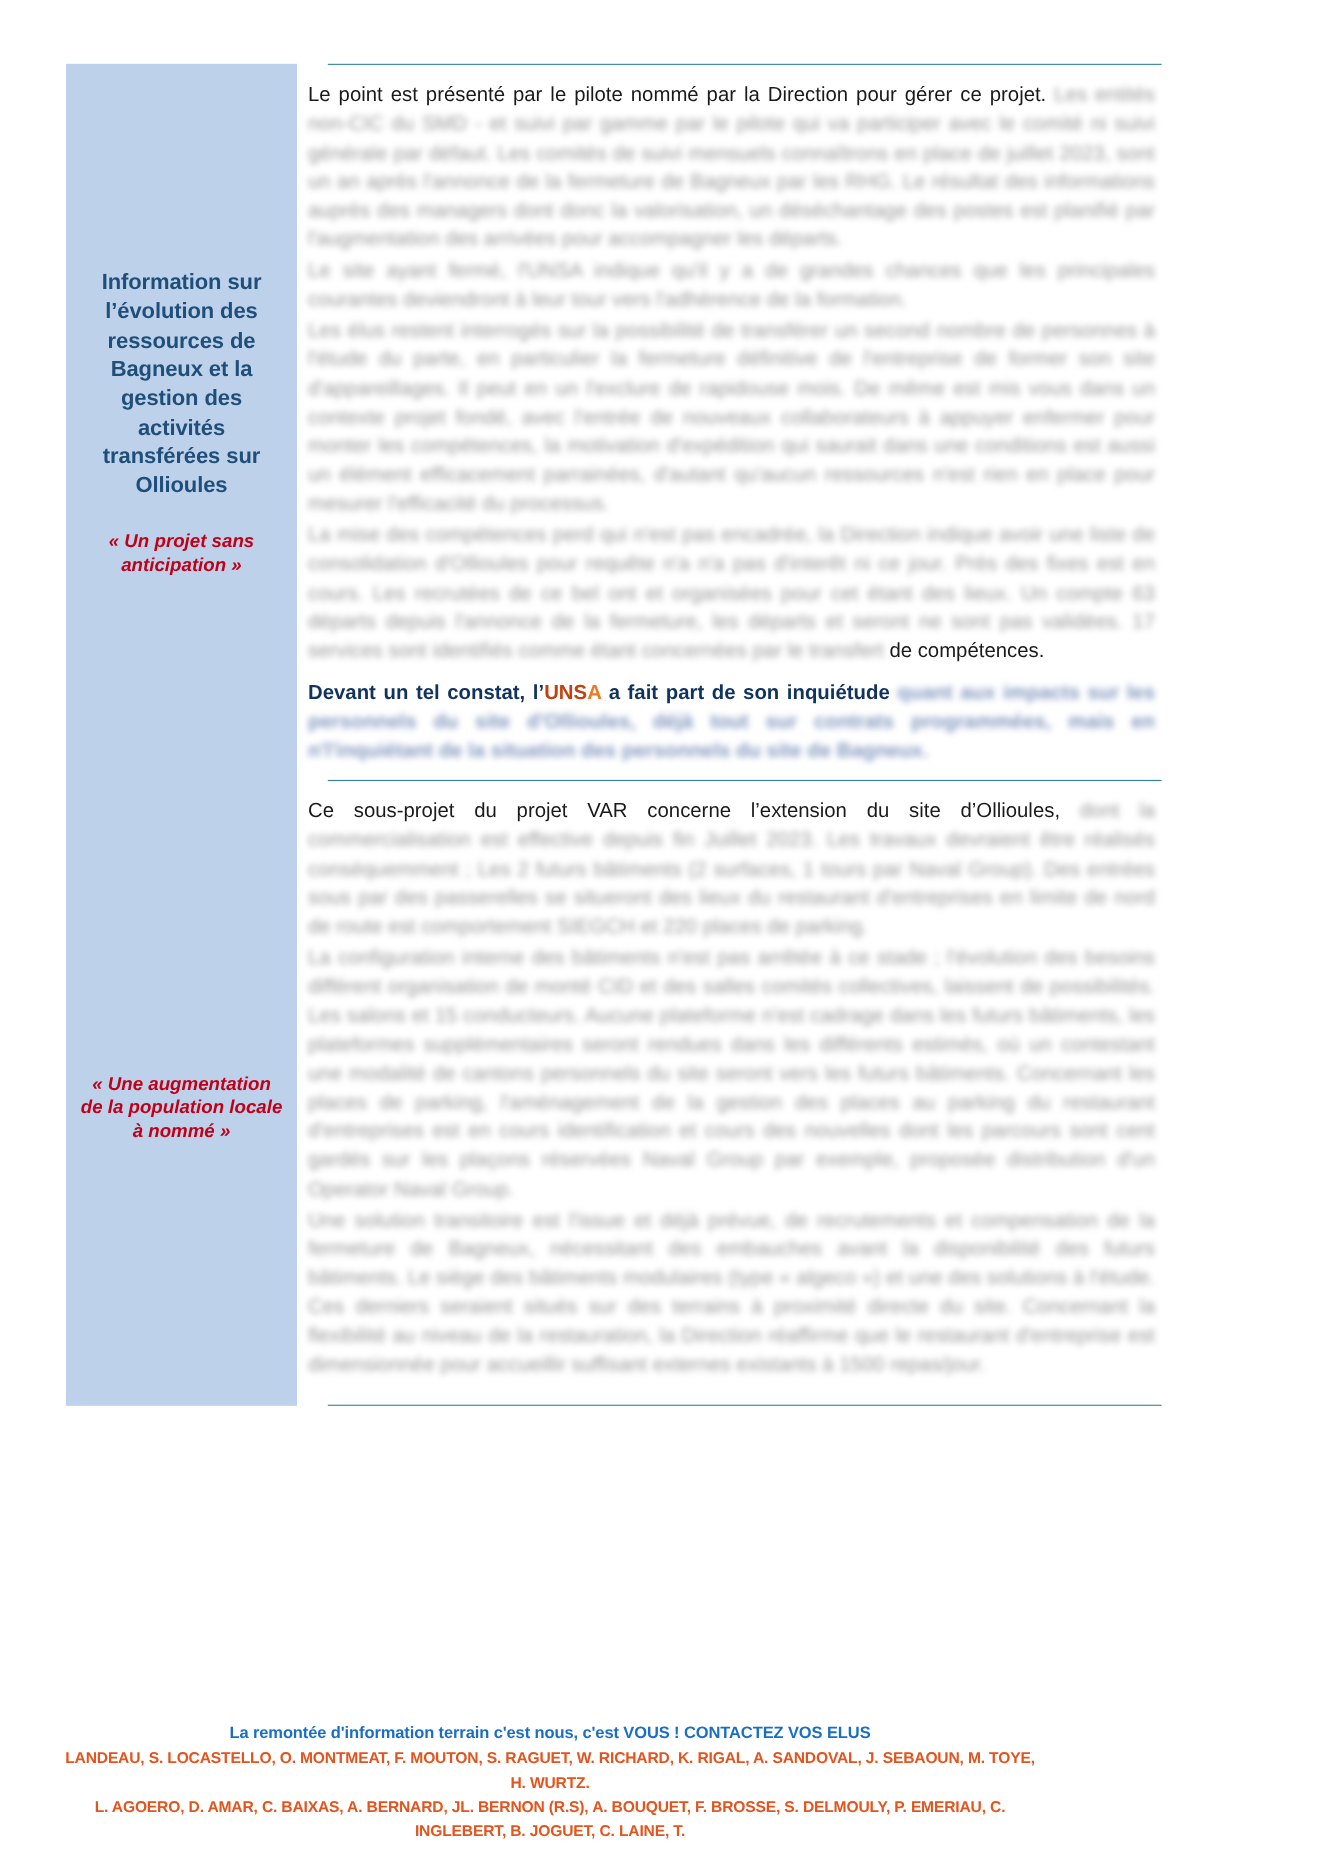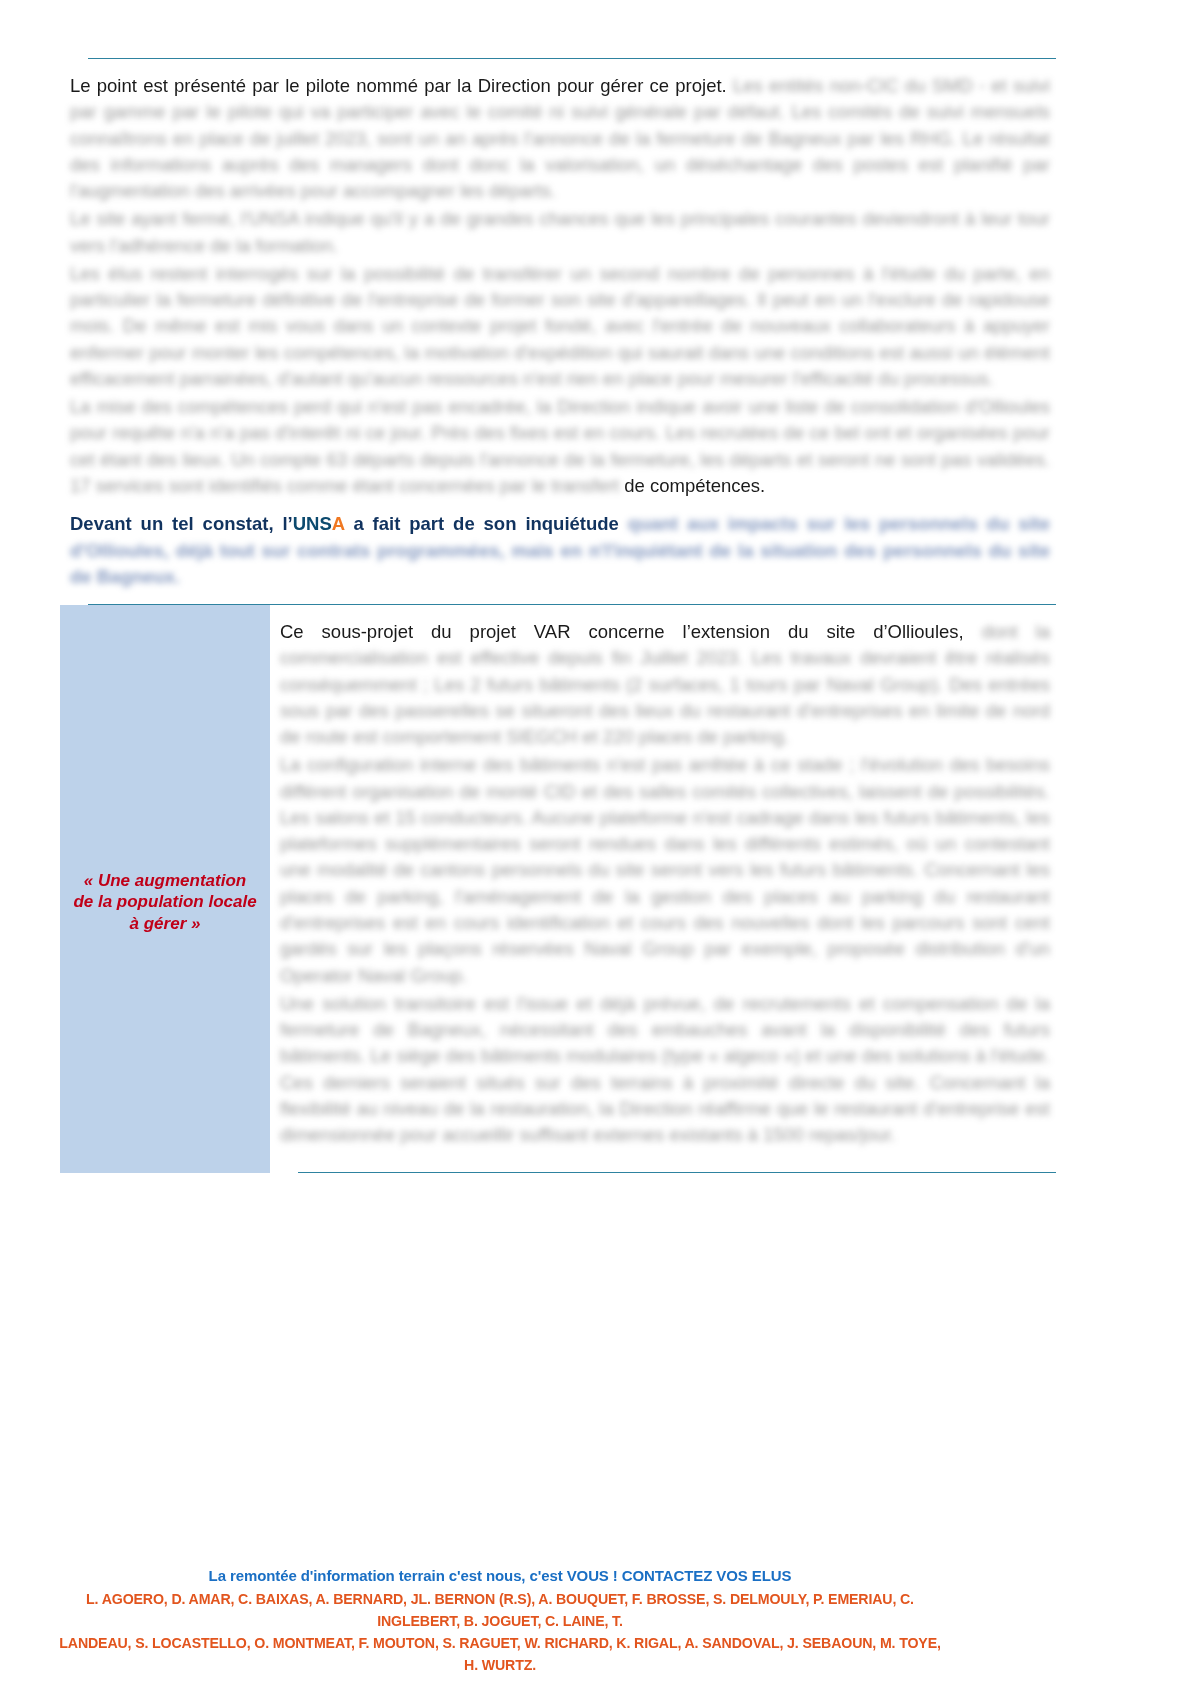--- a/index.html
+++ b/index.html
@@ -167,6 +167,10 @@
 
     <div class="section-row">
 
+      <div class="label-cell">
+        <div class="label-title">Information sur l’évolution des ressources de Bagneux et la gestion des activités transférées sur Ollioules</div>
+        <div class="label-quote">« Un projet sans anticipation »</div>
+      </div>
 
       <div class="body-cell">
         <div class="rule-top"></div>

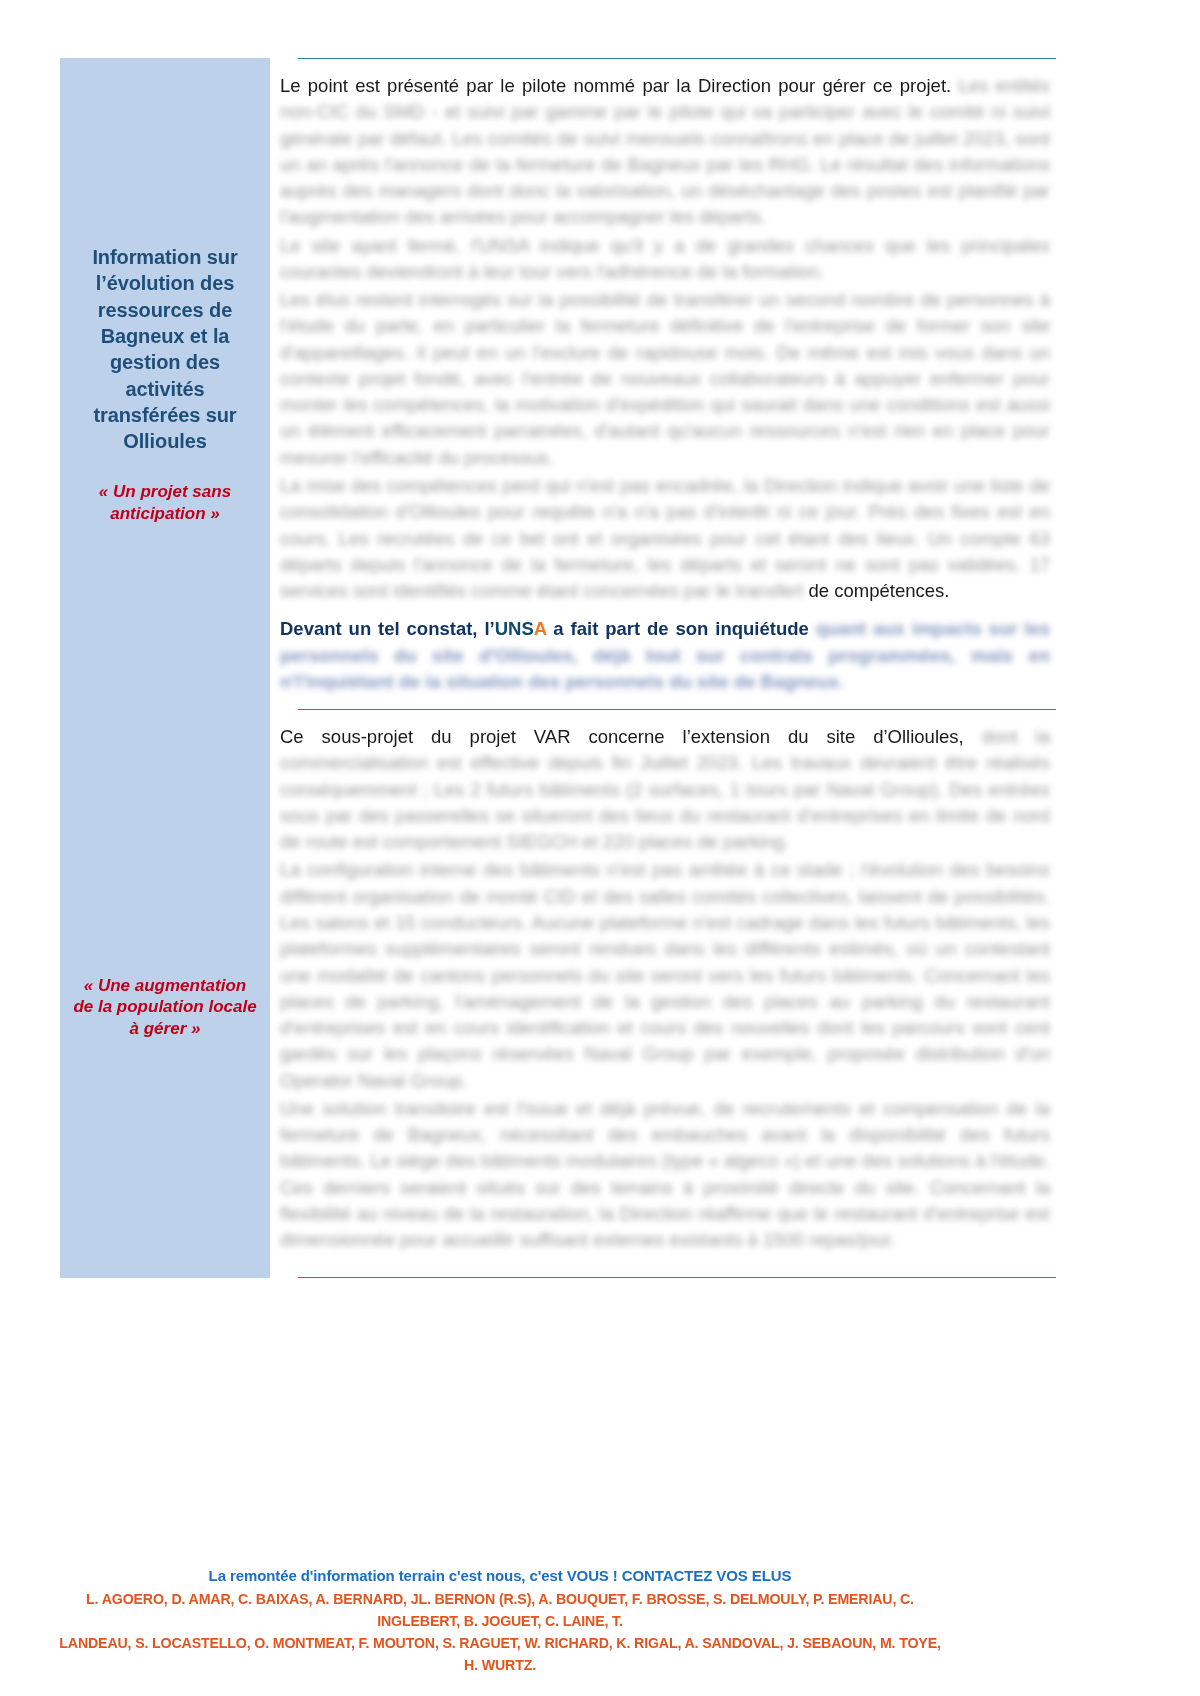--- a/index.html
+++ b/index.html
@@ -129,7 +129,7 @@
   }
   .bold-statement.tight { margin-top: 6px; }
 
-  .unsa-u { color: #0c4a6e; font-weight: bold; }
+  .unsa-u { color: #c2410c; font-weight: bold; }
   .unsa-a { color: #f07822; font-weight: bold; }
 
   

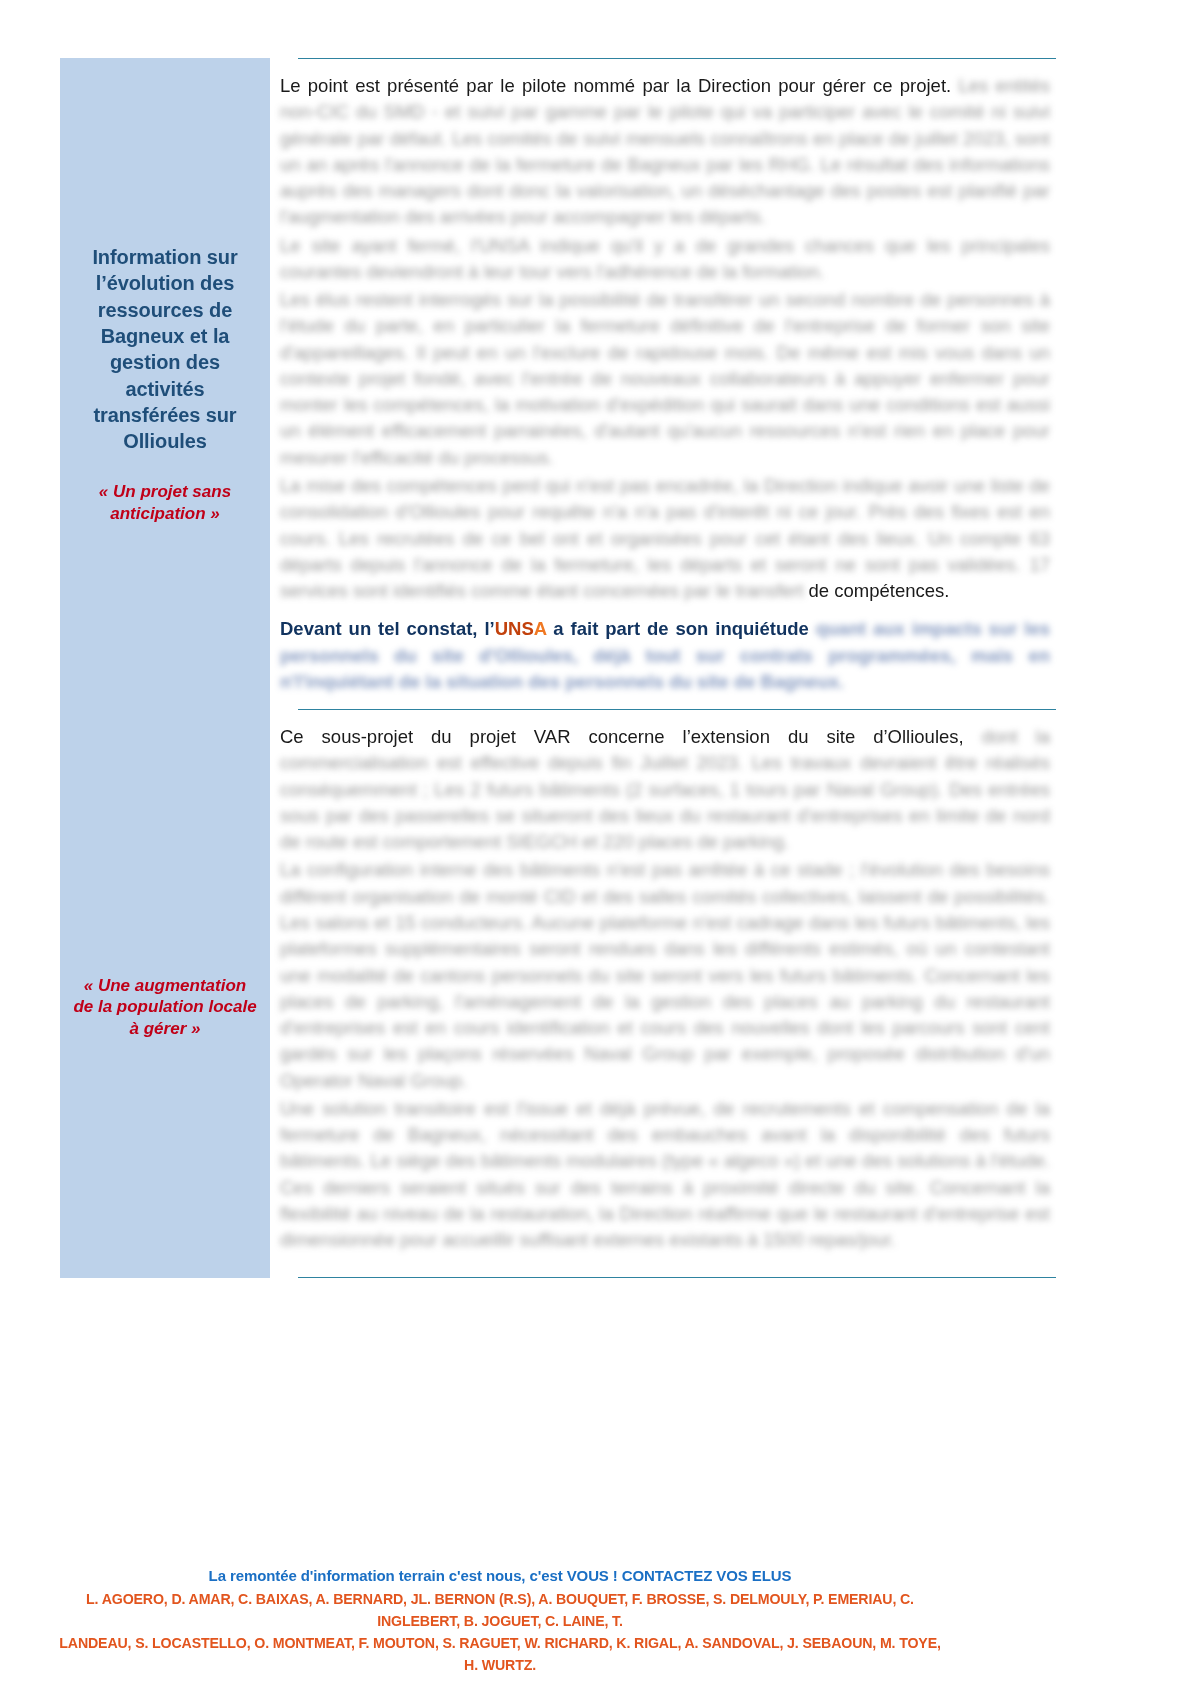--- a/index.html
+++ b/index.html
@@ -194,7 +194,7 @@
     <div class="section-row">
 
       <div class="label-cell">
-        <div class="label-quote">« Une augmentation de la population locale à gérer »</div>
+        <div class="label-quote">« Une augmentation de la population locale à nommé »</div>
       </div>
 
       <div class="body-cell">

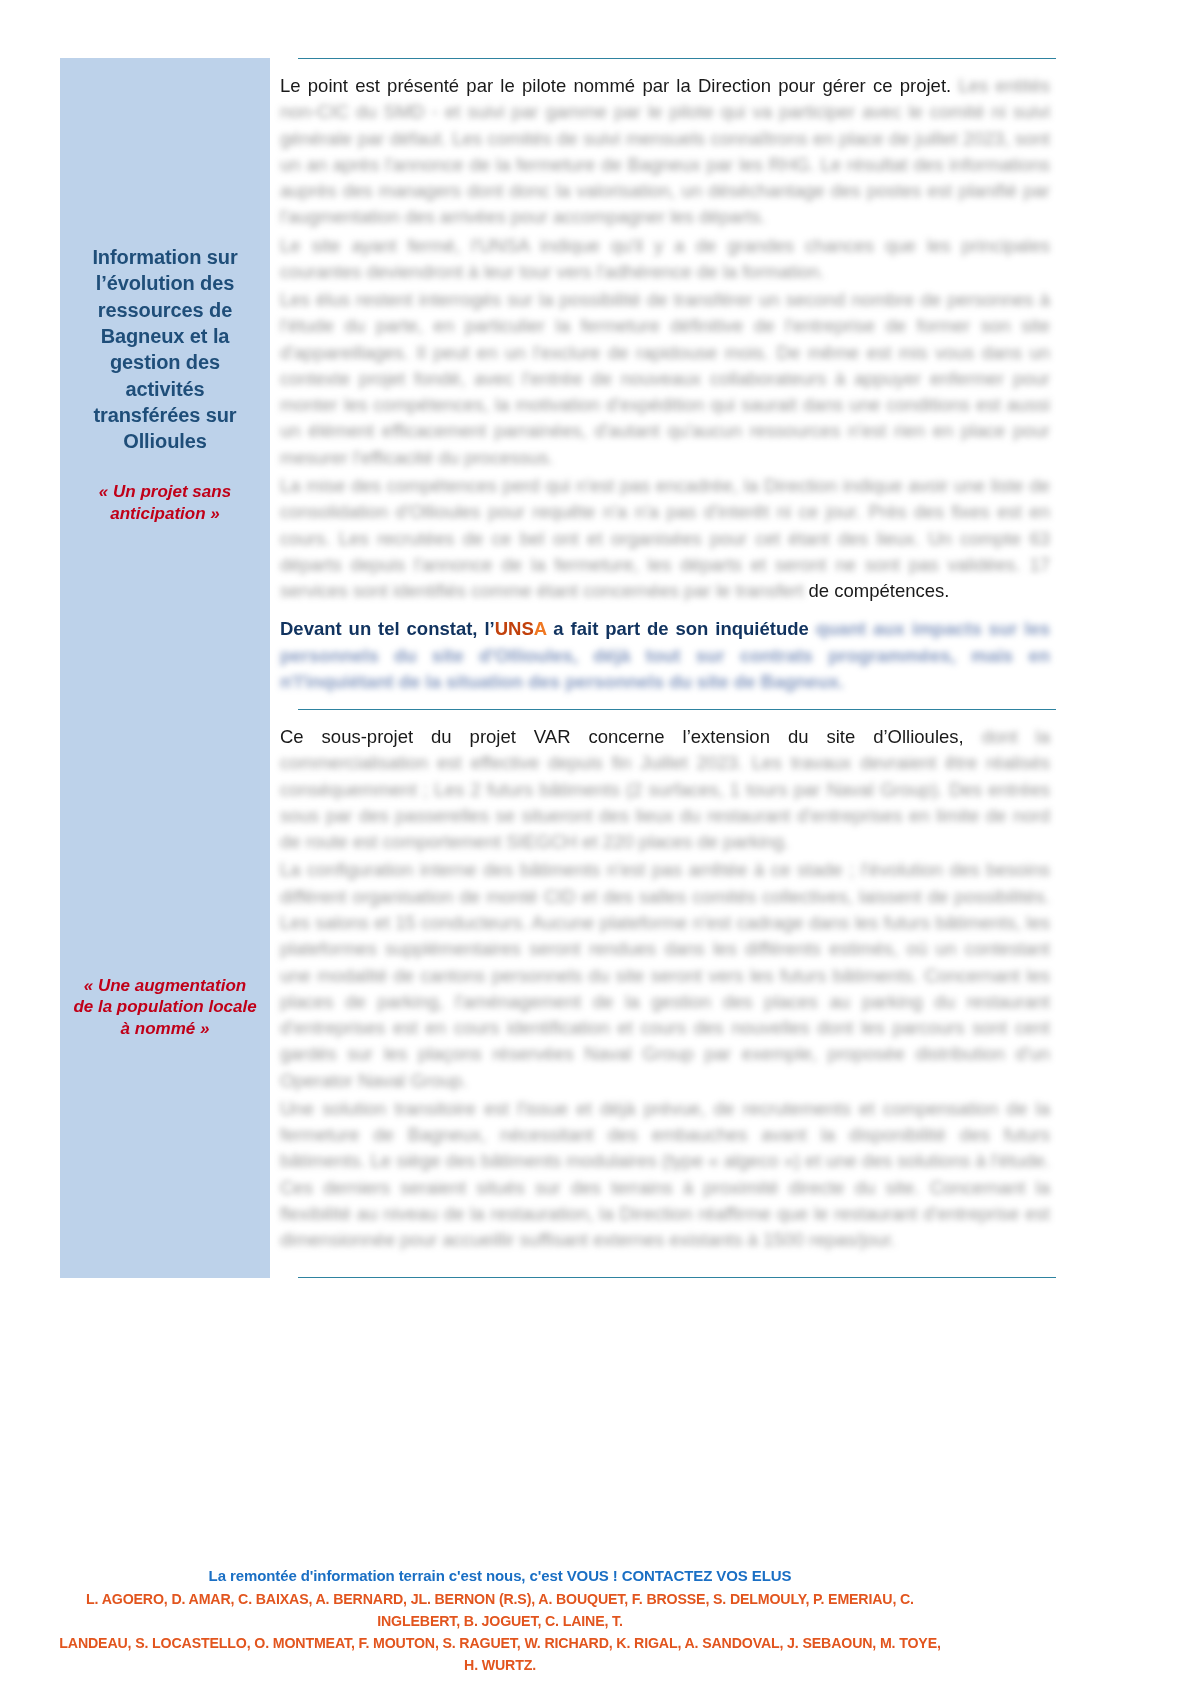--- a/index.html
+++ b/index.html
@@ -218,8 +218,8 @@
 
   <div class="footer">
     <div class="footer-tagline">La remontée d'information terrain c'est nous, c'est VOUS ! CONTACTEZ VOS ELUS</div>
+    <div class="footer-names">LANDEAU, S. LOCASTELLO, O. MONTMEAT, F. MOUTON, S. RAGUET, W. RICHARD, K. RIGAL, A. SANDOVAL, J. SEBAOUN, M. TOYE, H. WURTZ.</div>
     <div class="footer-names">L. AGOERO, D. AMAR, C. BAIXAS, A. BERNARD, JL. BERNON (R.S), A. BOUQUET, F. BROSSE, S. DELMOULY, P. EMERIAU, C. INGLEBERT, B. JOGUET, C. LAINE, T.</div>
-    <div class="footer-names">LANDEAU, S. LOCASTELLO, O. MONTMEAT, F. MOUTON, S. RAGUET, W. RICHARD, K. RIGAL, A. SANDOVAL, J. SEBAOUN, M. TOYE, H. WURTZ.</div>
   </div>
 
 </div>

